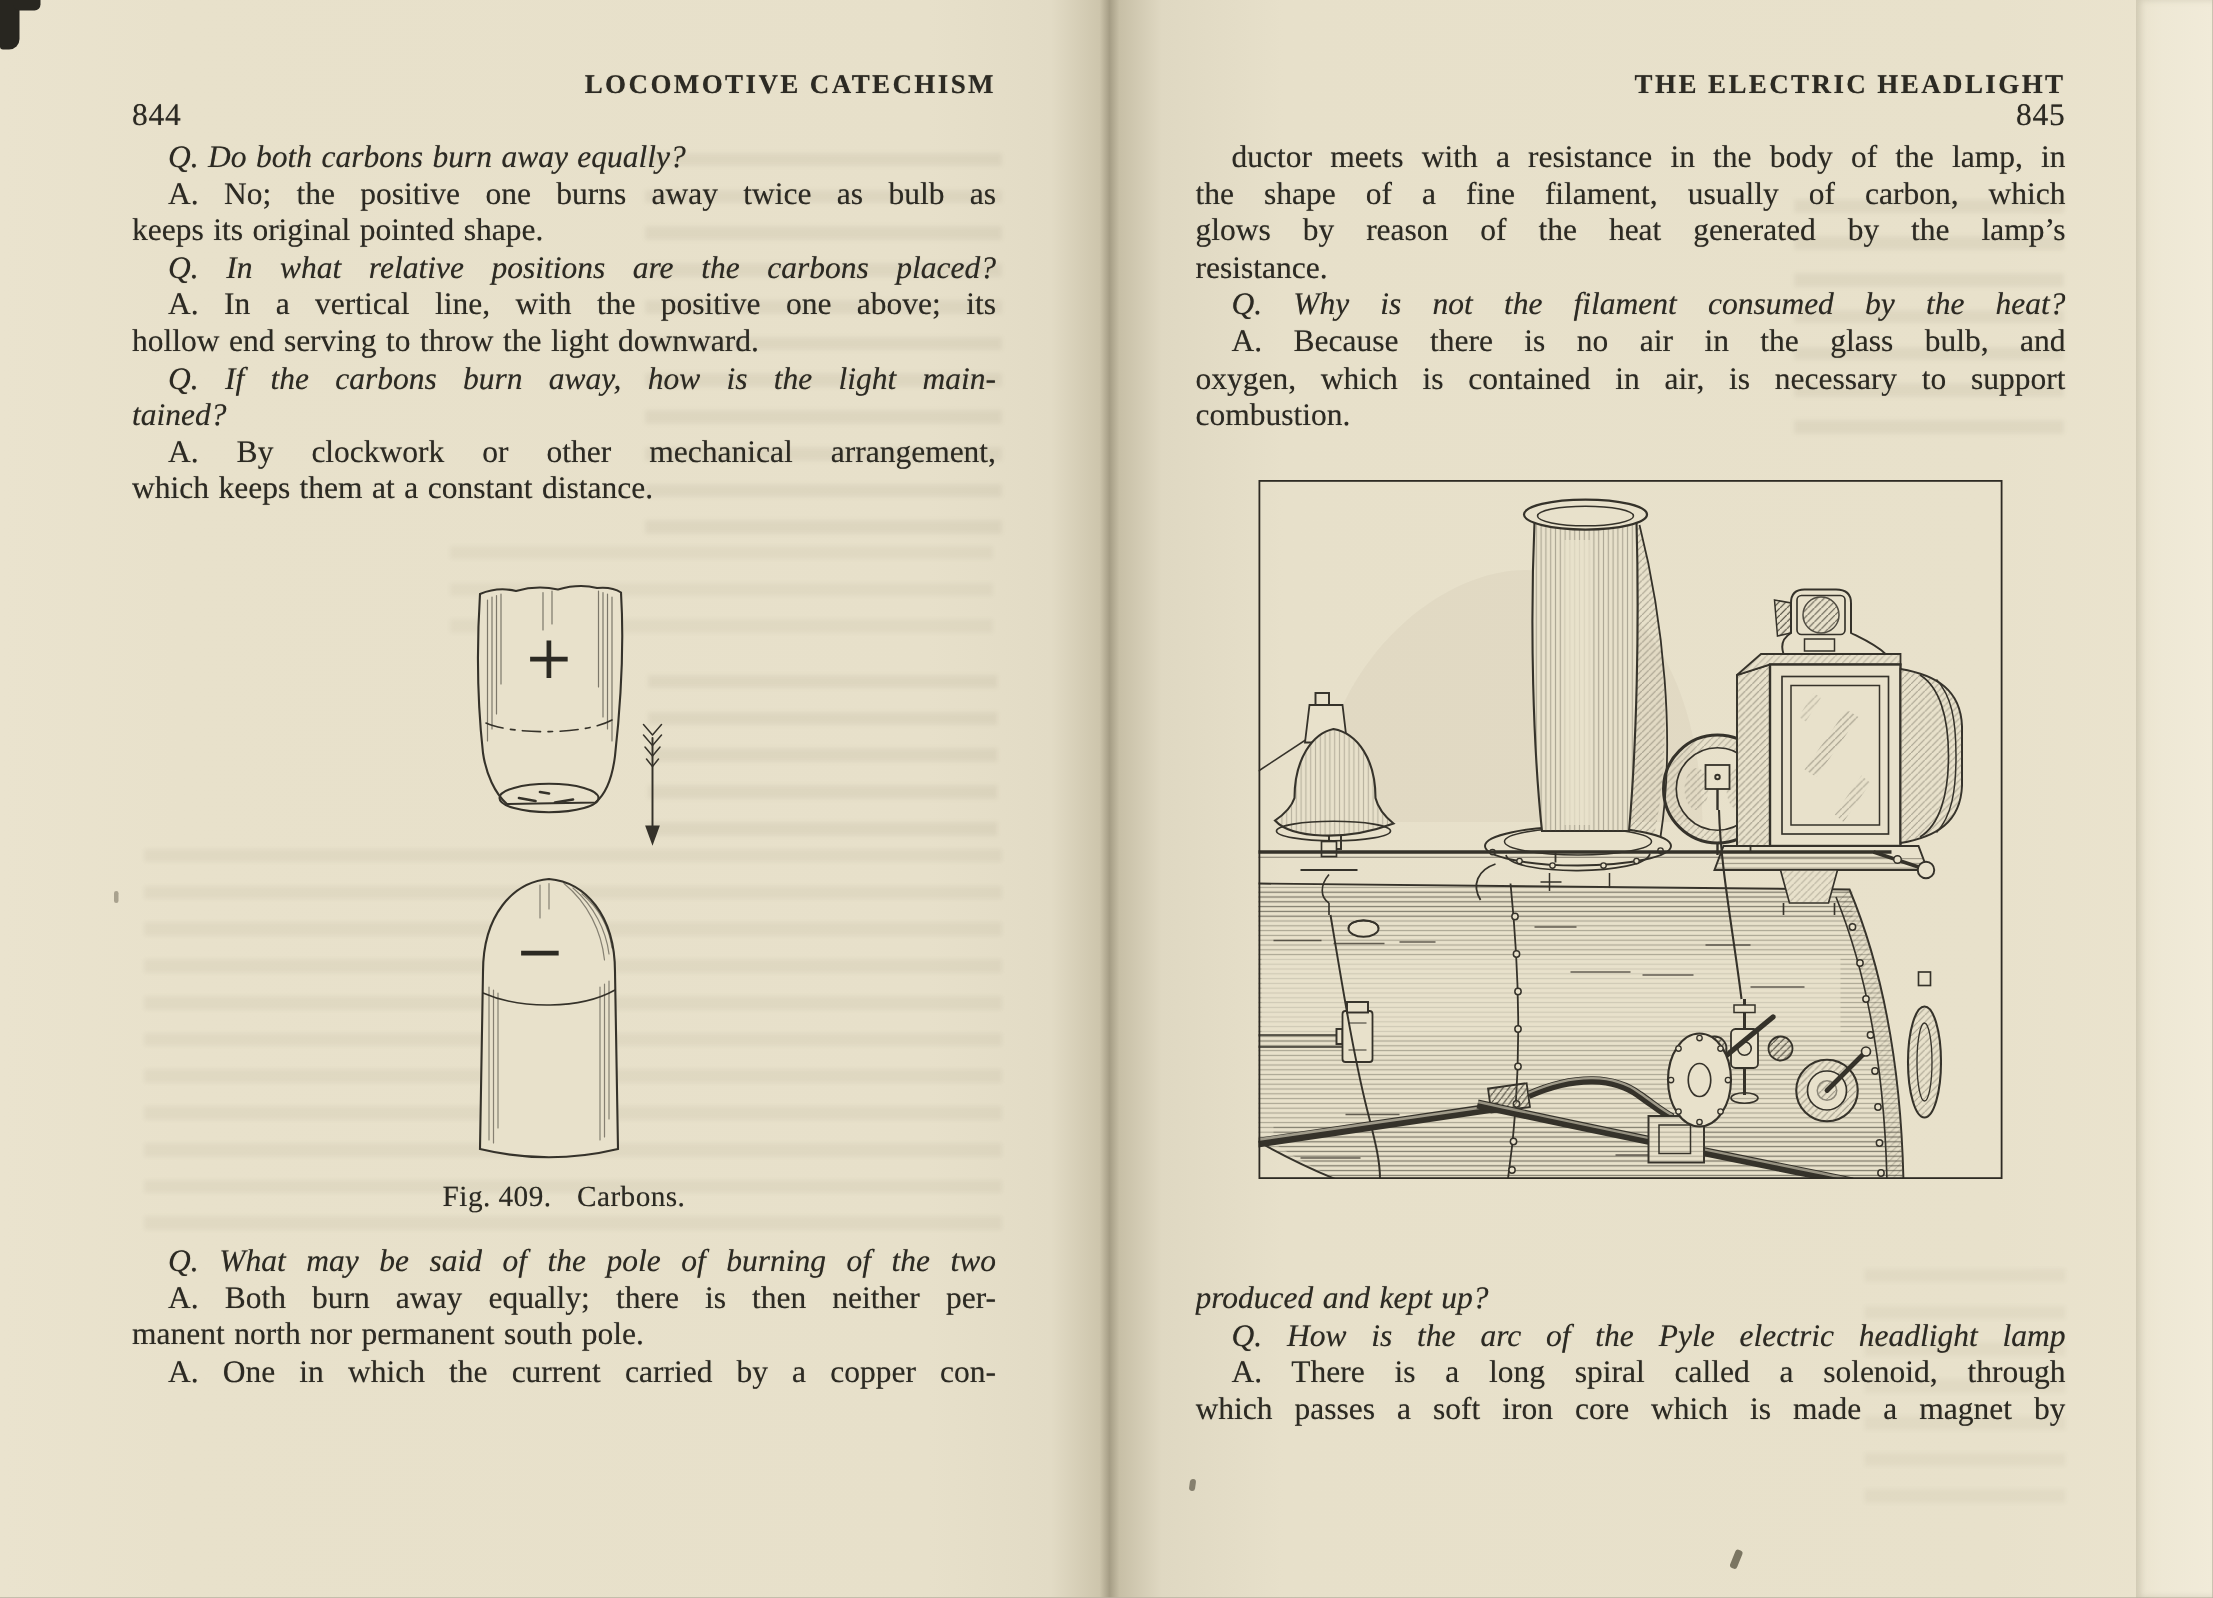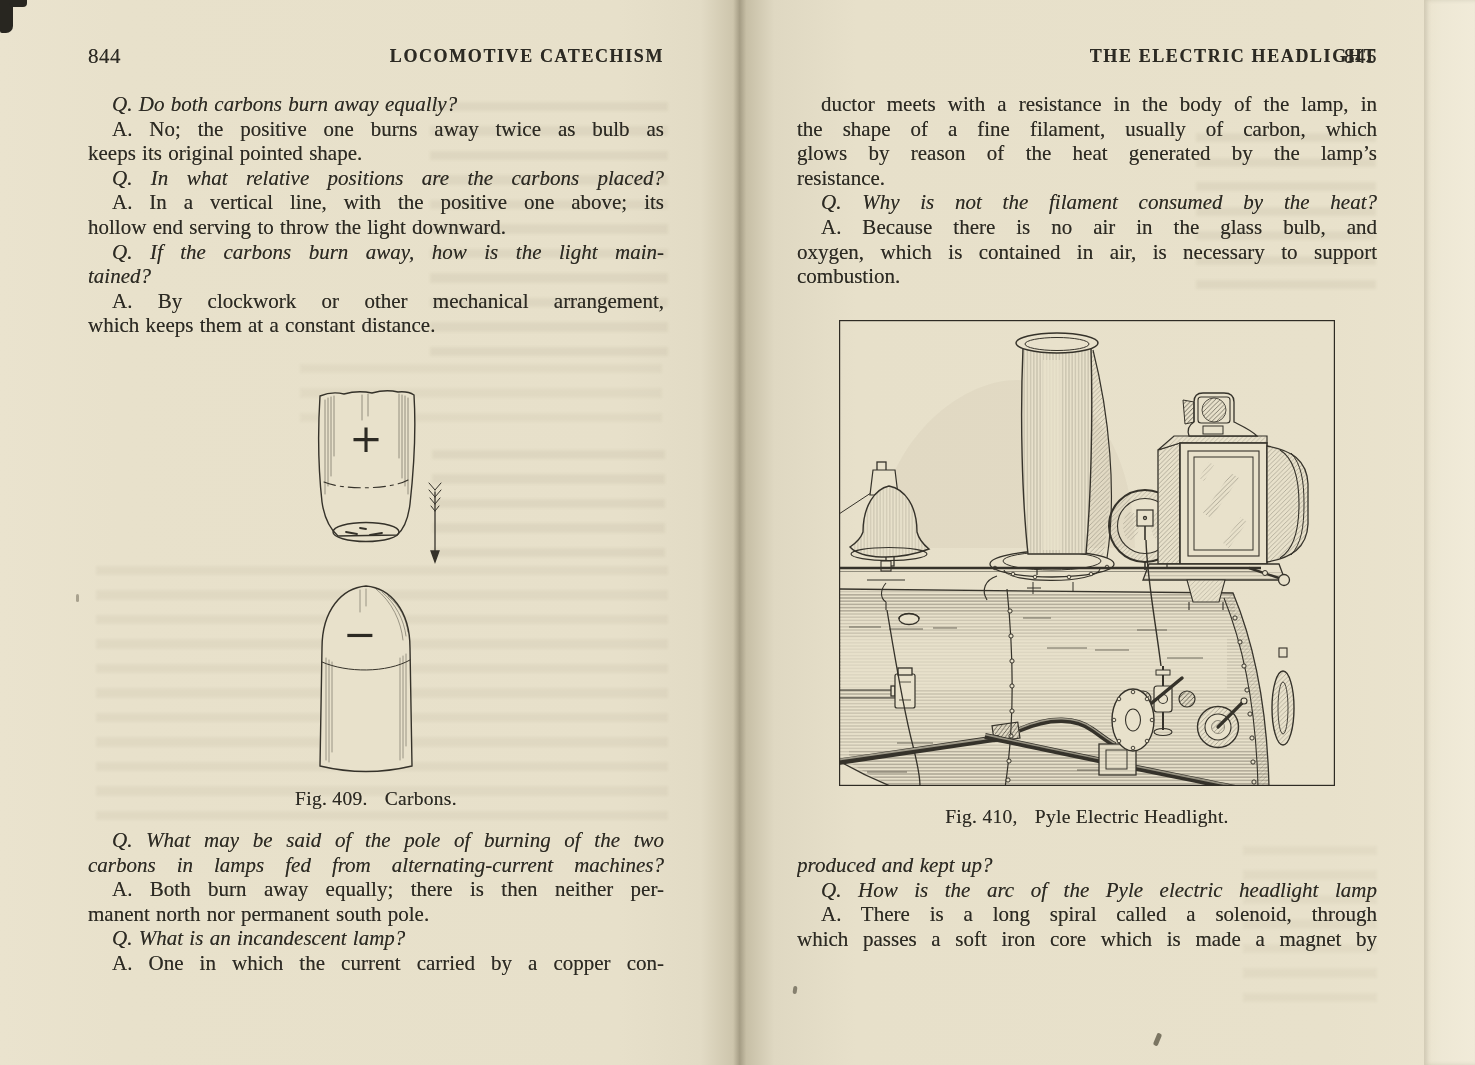--- a/index.html
+++ b/index.html
@@ -14,7 +14,7 @@
   }
   .txt{ text-shadow:0 0 .5px rgba(44,42,35,.55); }
   
-  .pagenum{ position:absolute; font-size:21px; letter-spacing:.5px; }
+  .pagenum{ position:absolute; font-size:21px; letter-spacing:.5px;margin-top:20px; }
   .runhead{ position:absolute; font-weight:bold; font-size:18px; letter-spacing:1.6px; text-align:right; }
   
   .body{ position:absolute; font-size:21px; }

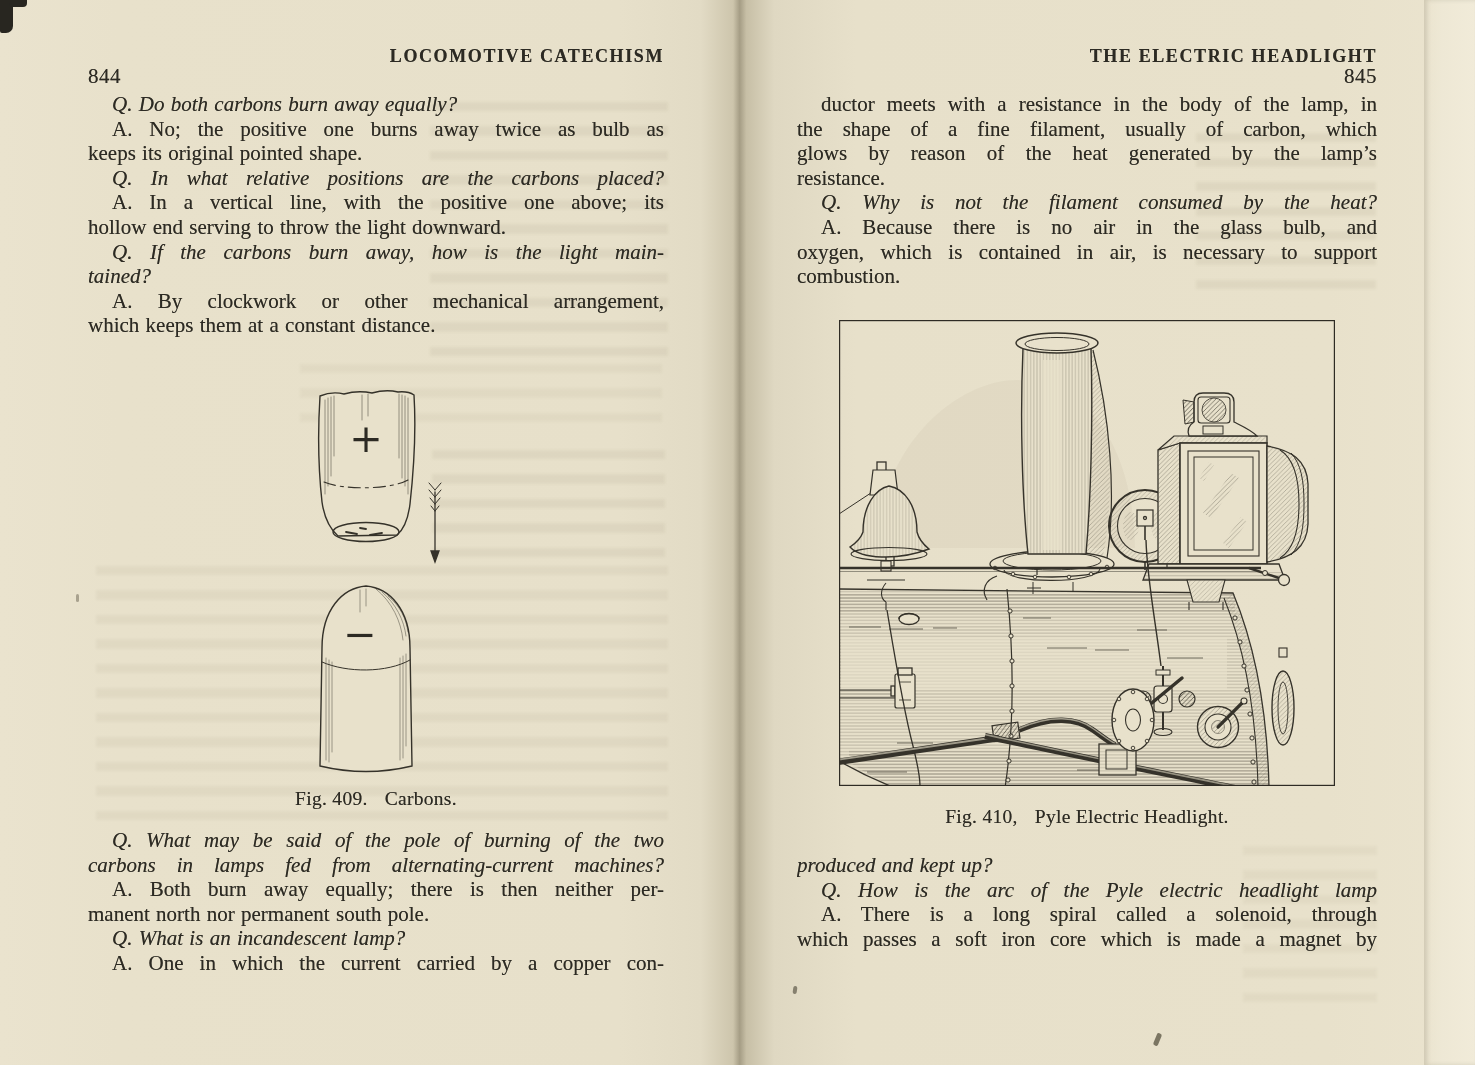--- a/index.html
+++ b/index.html
@@ -393,9 +393,6 @@
       </g>
     </svg>
   </div>
-  <div class="caption txt" style="left:797px; top:806px; width:580px;">
-    <span>Fig. 410,</span><span class="capgap"></span><span>Pyle Electric Headlight.</span>
-  </div>
 
   <div class="body txt" style="left:797px; top:853px; width:580px;">
       <div class="para q">

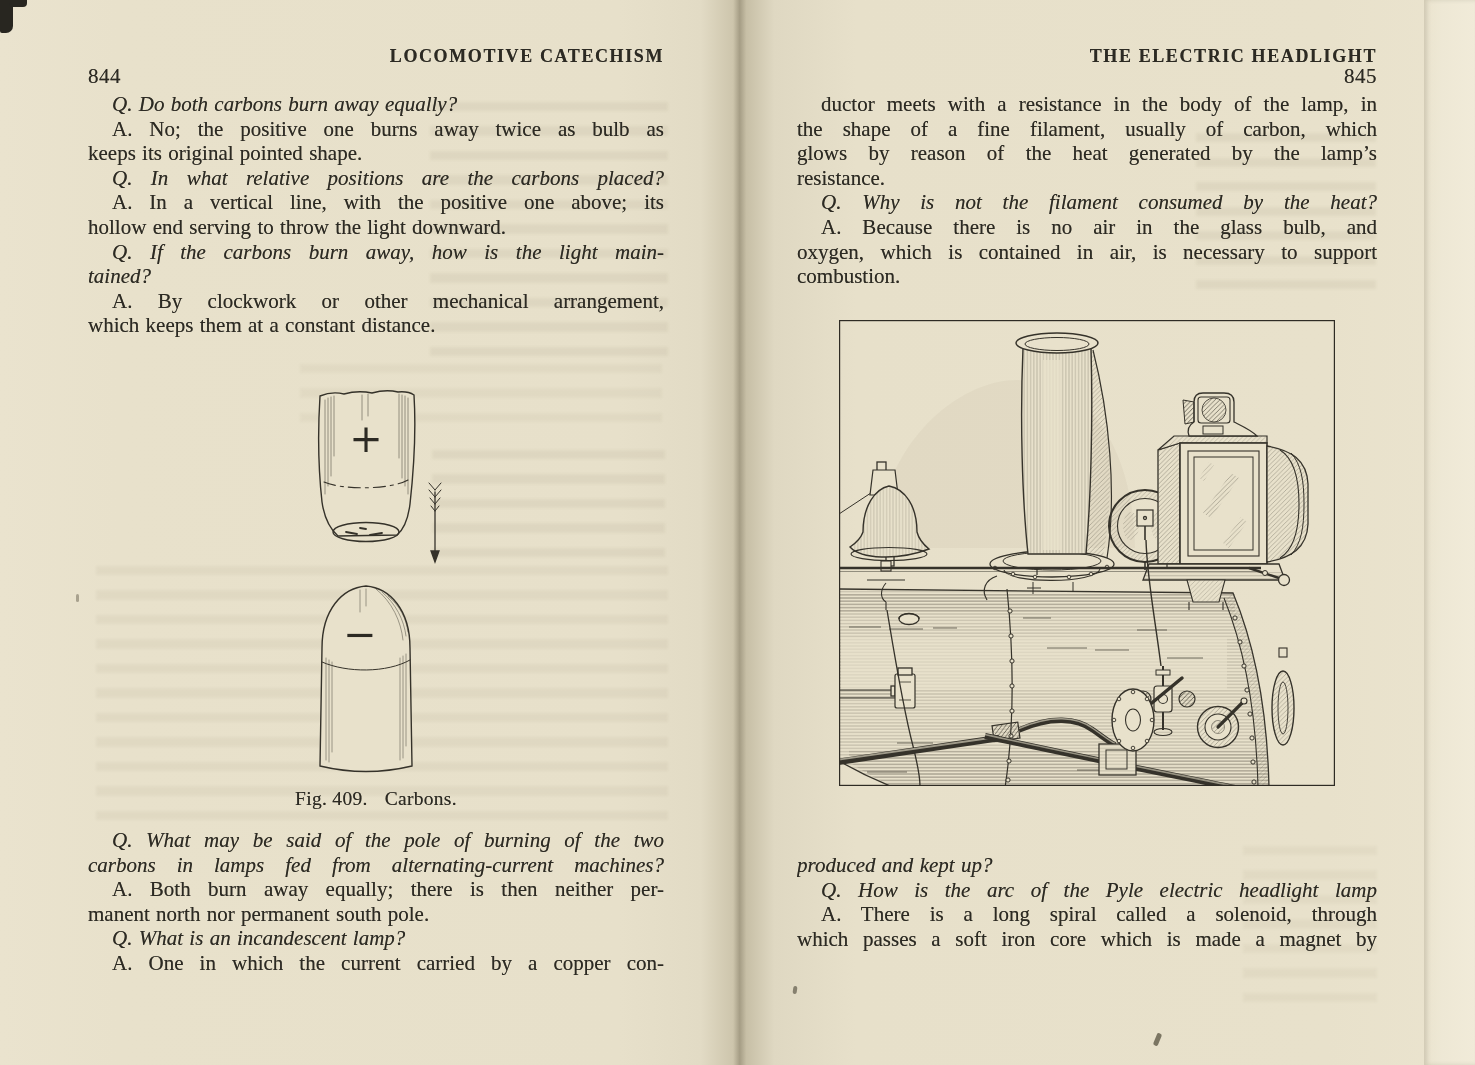--- a/index.html
+++ b/index.html
@@ -136,7 +136,6 @@
   <div class="body txt" style="left:88px; top:828px; width:576px;">
       <div class="para q">
         <div class="line j first">Q. What may be said of the pole of burning of the two</div>
-        <div class="line j">carbons in lamps fed from alternating-current machines?</div>
       </div>
       <div class="para a">
         <div class="line j first">A. Both burn away equally; there is then neither per-</div>

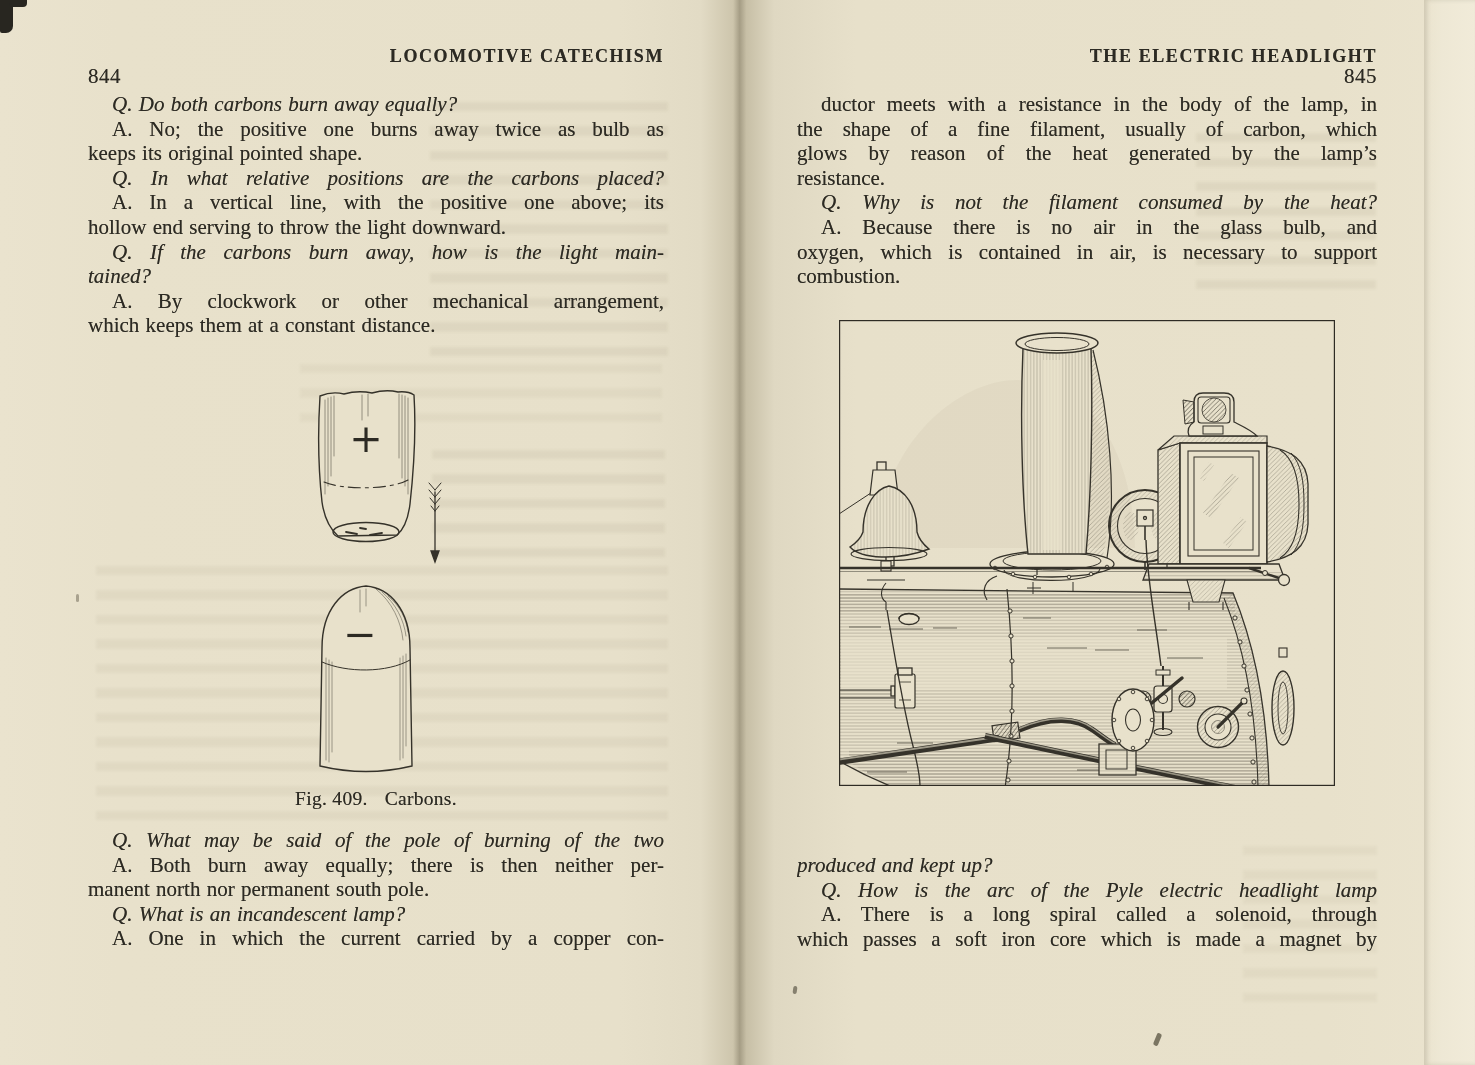--- a/index.html
+++ b/index.html
@@ -141,9 +141,6 @@
         <div class="line j first">A. Both burn away equally; there is then neither per-</div>
         <div class="line">manent north nor permanent south pole.</div>
       </div>
-      <div class="para q">
-        <div class="line first">Q. What is an incandescent lamp?</div>
-      </div>
       <div class="para a">
         <div class="line j first">A. One in which the current carried by a copper con-</div>
       </div>

